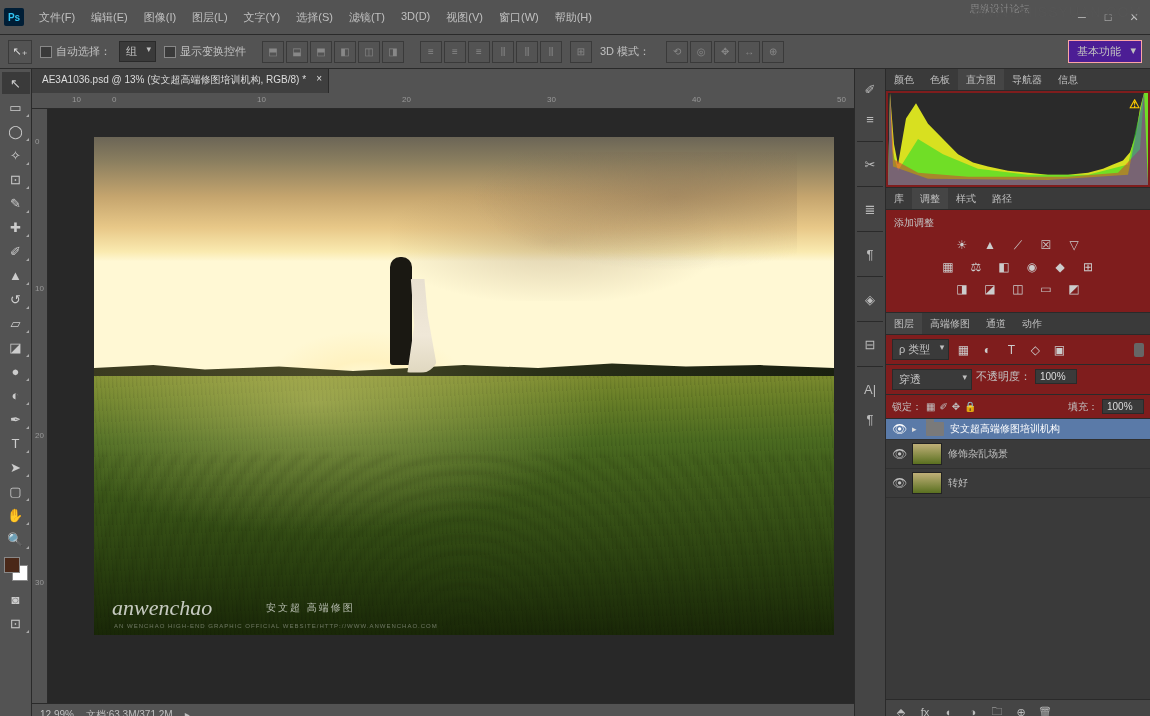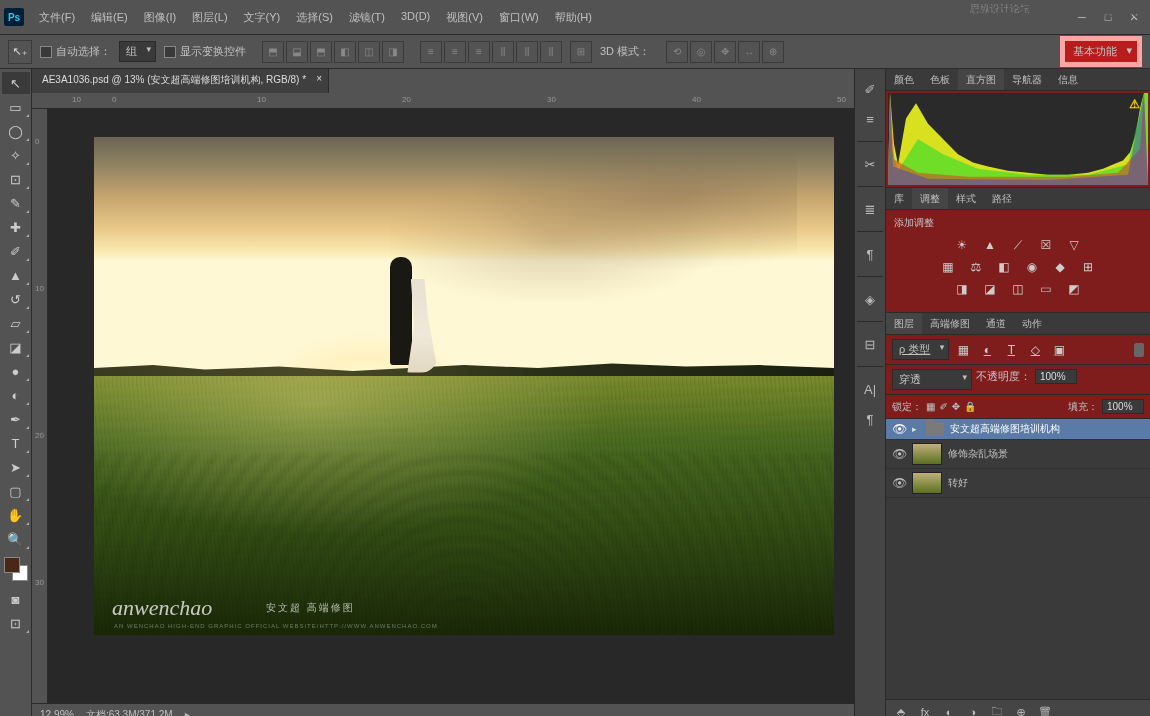--- a/index.html
+++ b/index.html
@@ -21,7 +21,7 @@
 .dropdown::after { content: "▾"; position: absolute; right: 4px; top: 2px; font-size: 9px; }
 .opt-icon-group { display: flex; gap: 2px; margin-left: 8px; }
 .opt-icon { width: 22px; height: 22px; border: 1px solid #3a3a3a; display: flex; align-items: center; justify-content: center; color: #888; font-size: 10px; }
-.workspace-dd { margin-left: auto; background: #b91c1c; border: 5px solid #fca5a5; padding: 3px 20px 3px 8px; position: relative; }
+.workspace-dd { margin-left: auto; background: #4c1d95; border: 1px solid #fca5a5; padding: 3px 20px 3px 8px; position: relative; }
 .workspace-dd::after { content: "▾"; position: absolute; right: 5px; top: 3px; }
 
 .main-area { display: flex; height: 656px; }

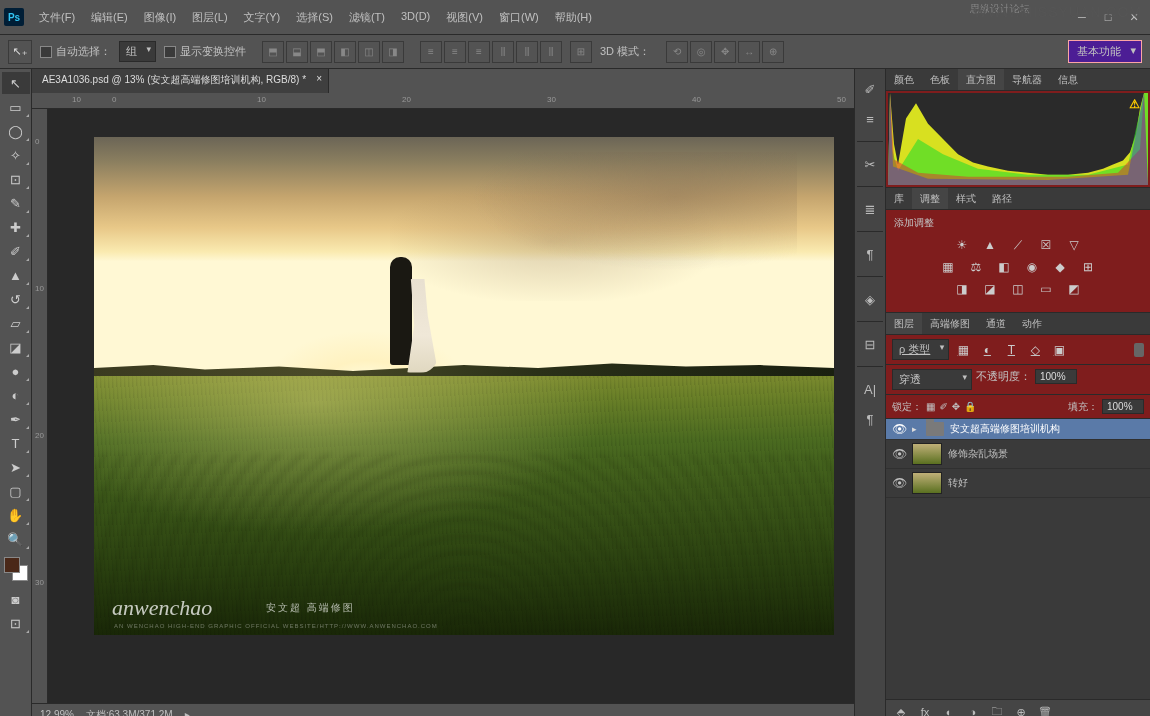--- a/index.html
+++ b/index.html
@@ -79,7 +79,7 @@
 .adj-title { font-size: 10px; margin-bottom: 6px; }
 .adj-row { display: flex; gap: 8px; justify-content: center; margin: 4px 0; }
 .adj-icon { width: 20px; height: 18px; display: flex; align-items: center; justify-content: center; color: #ccc; cursor: pointer; font-size: 12px; }
-.layer-filter { display: flex; align-items: center; gap: 4px; padding: 4px 6px; border-bottom: 1px solid #2a2a2a; text-decoration: underline; }
+.layer-filter { display: flex; align-items: center; gap: 4px; padding: 4px 6px; border-bottom: 1px solid #2a2a2a; }
 .blend-row { display: flex; align-items: flex-start; gap: 4px; padding: 4px 6px; border-bottom: 1px solid #2a2a2a; flex-wrap: wrap; }
 .small-input { background: #3a3a3a; border: 1px solid #2a2a2a; padding: 1px 4px; width: 42px; font-size: 10px; color: #ddd; }
 .lock-row { display: flex; align-items: center; gap: 4px; padding: 4px 6px; border-bottom: 1px solid #2a2a2a; font-size: 10px; }

